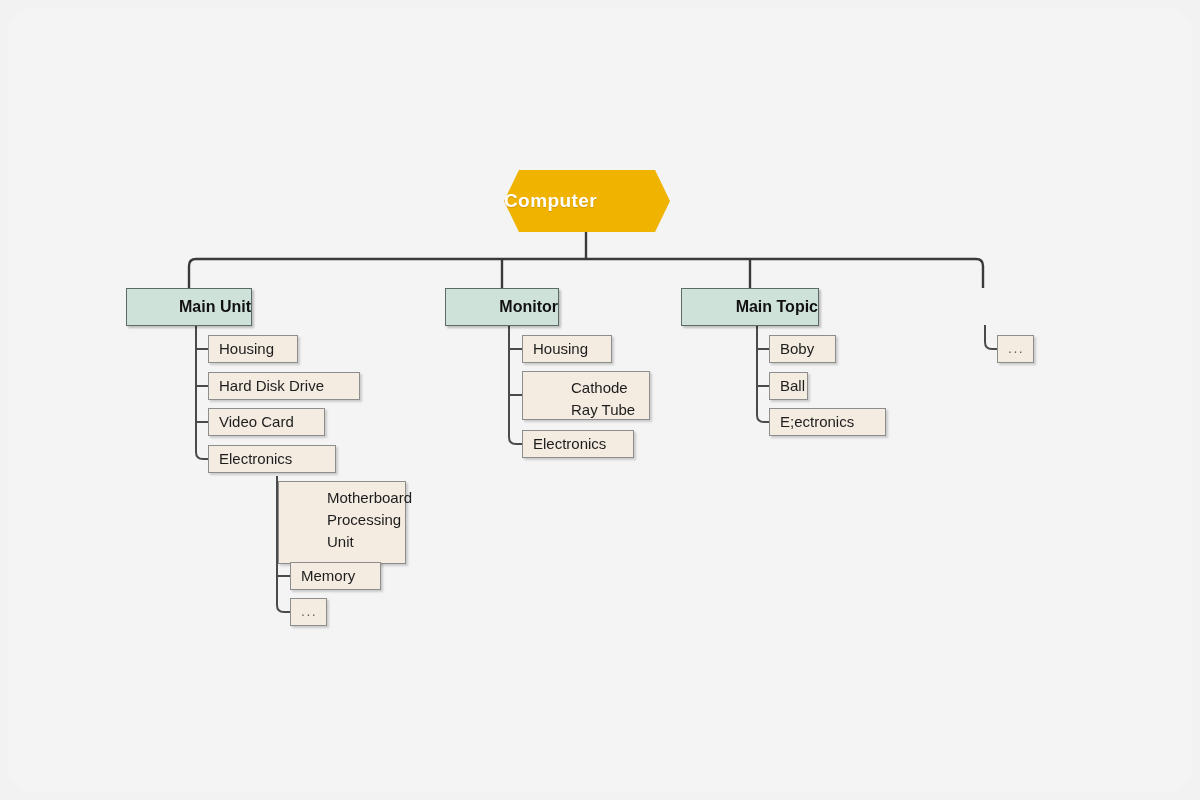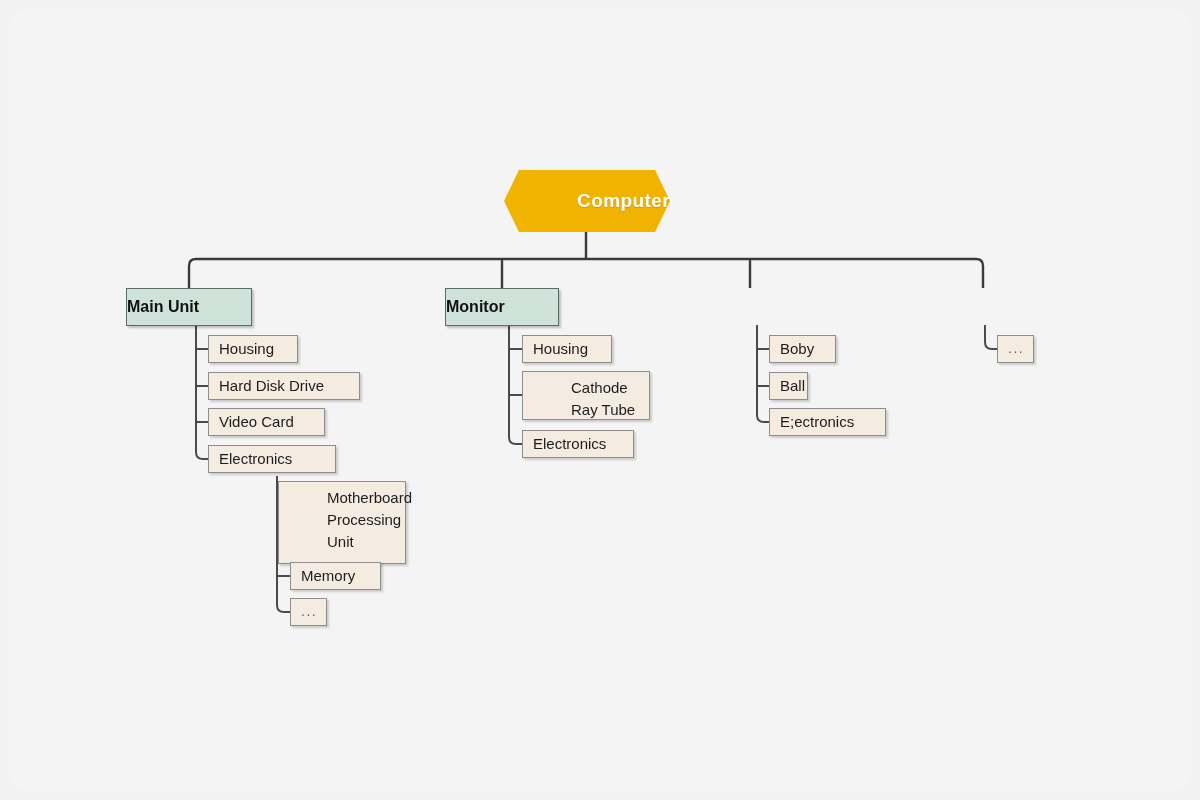--- a/index.html
+++ b/index.html
@@ -51,7 +51,7 @@
     top: 170px;
     width: 166px;
     height: 62px;
-    justify-content: flex-end;
+    justify-content: flex-start;
     background: #f0b400;
     color: #ffffff;
     font-size: 19px;

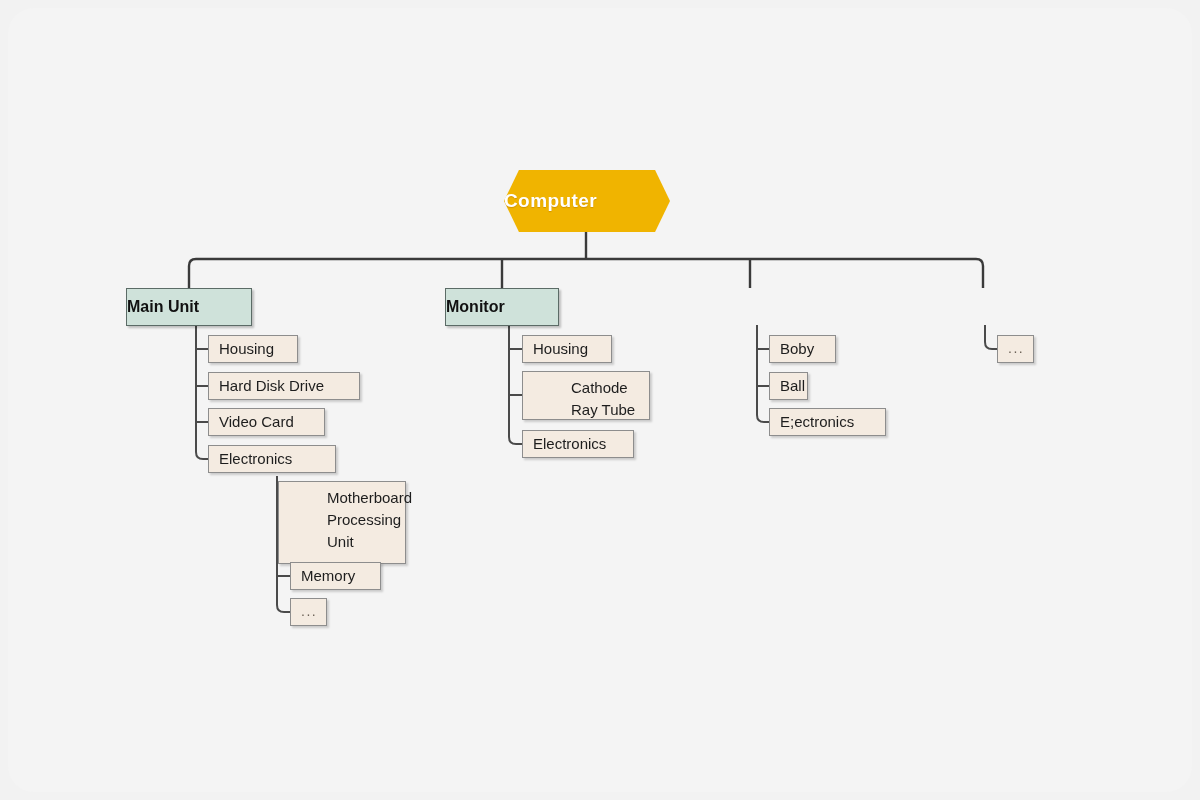--- a/index.html
+++ b/index.html
@@ -70,7 +70,7 @@
     color: #111111;
     font-size: 16px;
     font-weight: bold;
-    justify-content: flex-start;
+    justify-content: flex-end;
     box-shadow: 1.5px 2px 2px rgba(0,0,0,.22);
   }
 

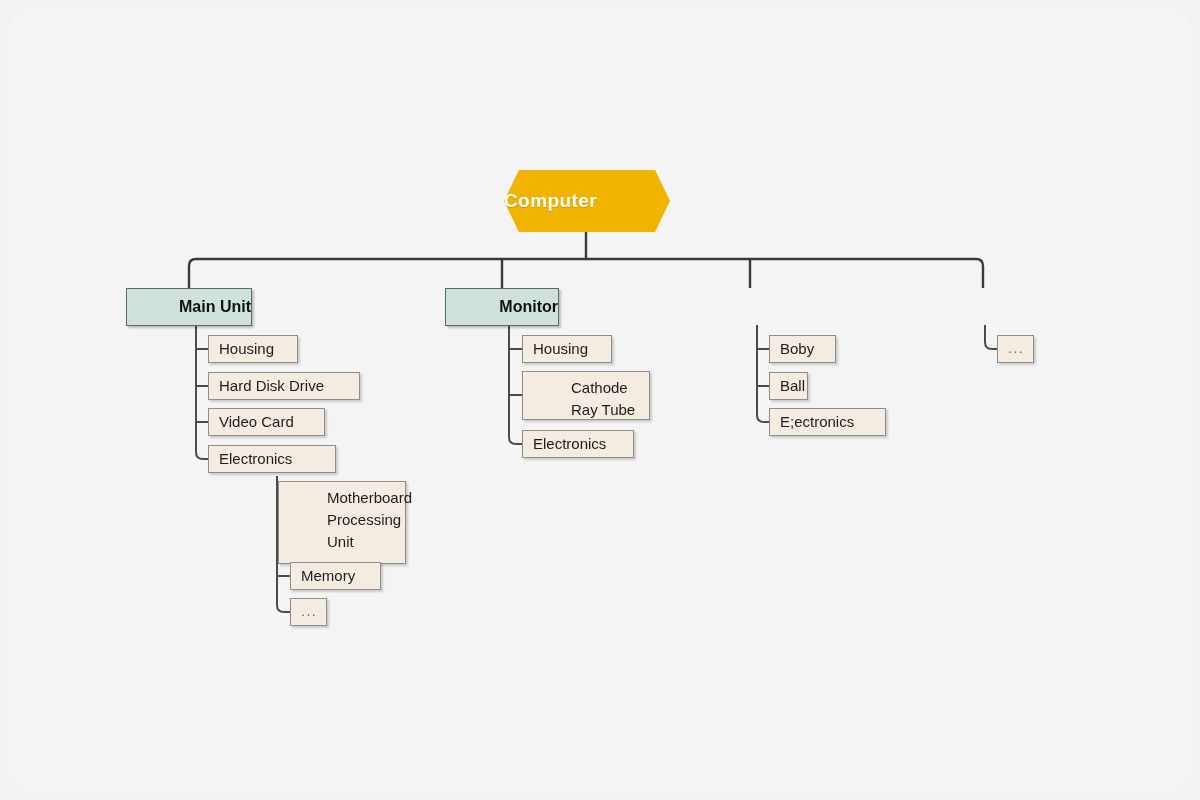--- a/index.html
+++ b/index.html
@@ -190,6 +190,9 @@
     <span>Electronics</span>
   </div>
 
+  <div class="node l1" style="left:681px; top:288px; width:138px;">
+    <span>Main Topic</span>
+  </div>
 
   <div class="node sub" style="left:769px; top:335px; width:67px; height:28px;">
     <span>Boby</span>

